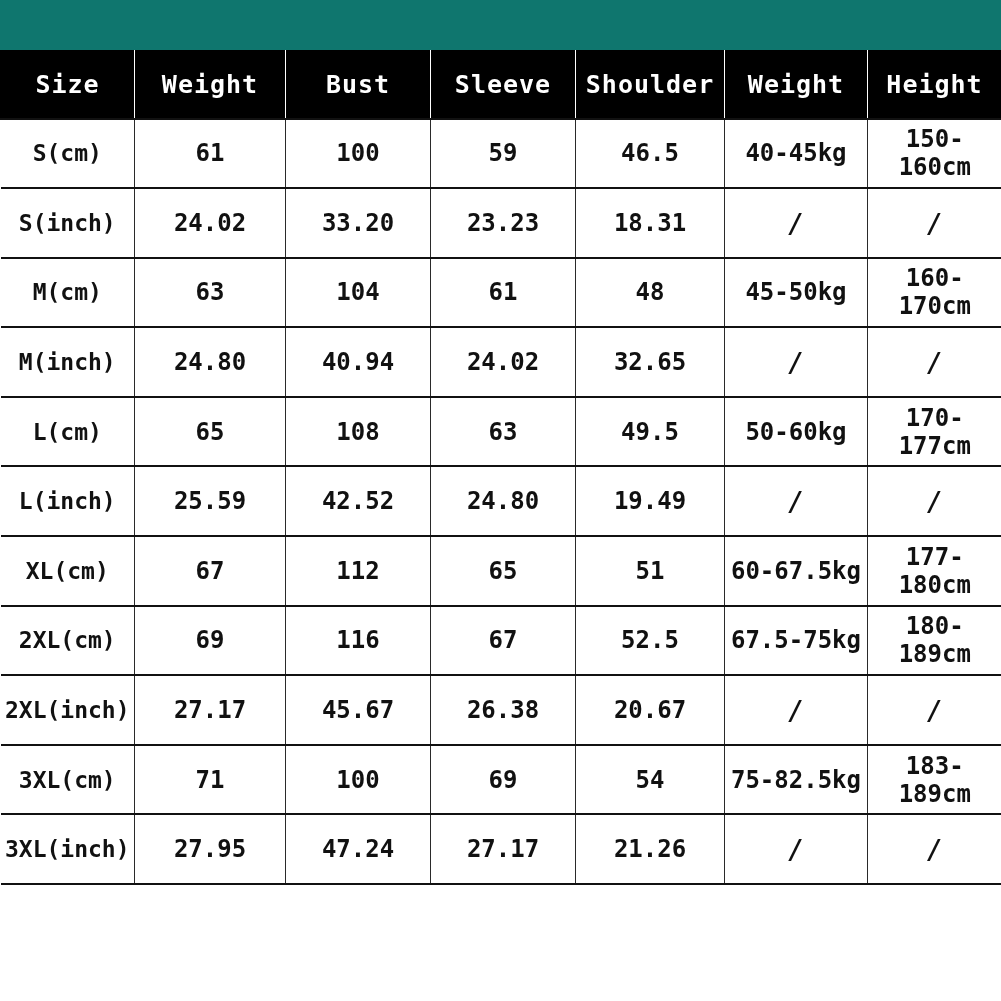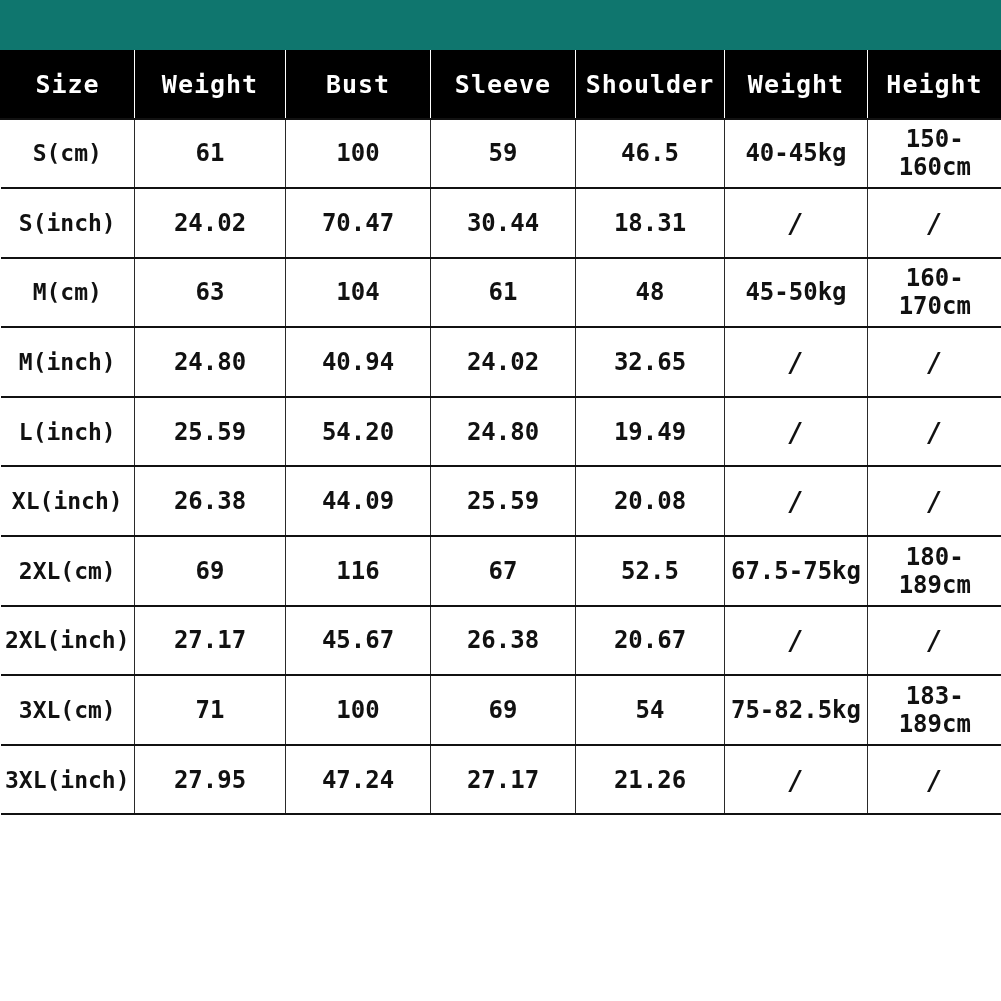--- a/index.html
+++ b/index.html
@@ -138,7 +138,7 @@
           <tr class="data-row">
             <td class="cell cell-size">S(inch)</td>
             <td class="cell cell-length">24.02</td>
-            <td class="cell cell-bust">70.47</td>
+            <td class="cell cell-bust">33.20</td>
             <td class="cell cell-sleeve">30.44</td>
             <td class="cell cell-shoulder">18.31</td>
             <td class="cell cell-weight cell-dash">/</td>

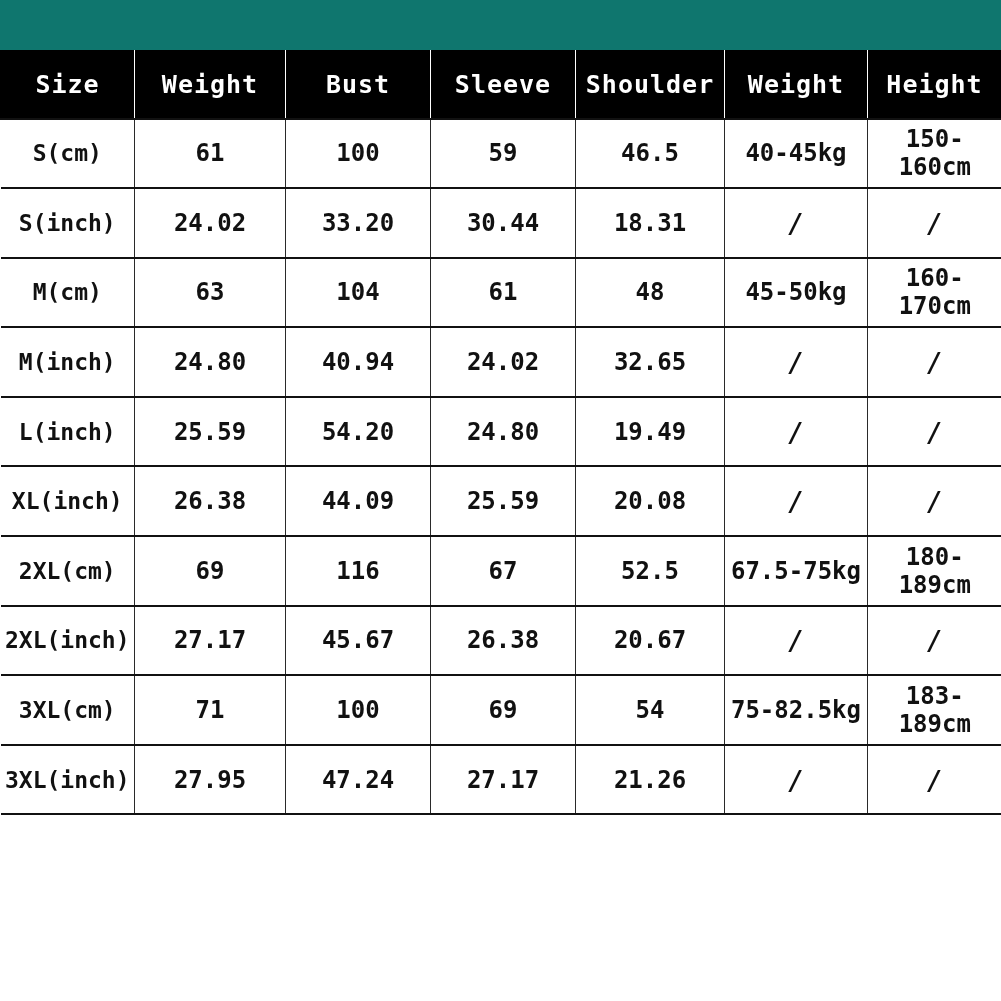--- a/index.html
+++ b/index.html
@@ -139,7 +139,7 @@
             <td class="cell cell-size">S(inch)</td>
             <td class="cell cell-length">24.02</td>
             <td class="cell cell-bust">33.20</td>
-            <td class="cell cell-sleeve">30.44</td>
+            <td class="cell cell-sleeve">23.23</td>
             <td class="cell cell-shoulder">18.31</td>
             <td class="cell cell-weight cell-dash">/</td>
             <td class="cell cell-height cell-dash">/</td>

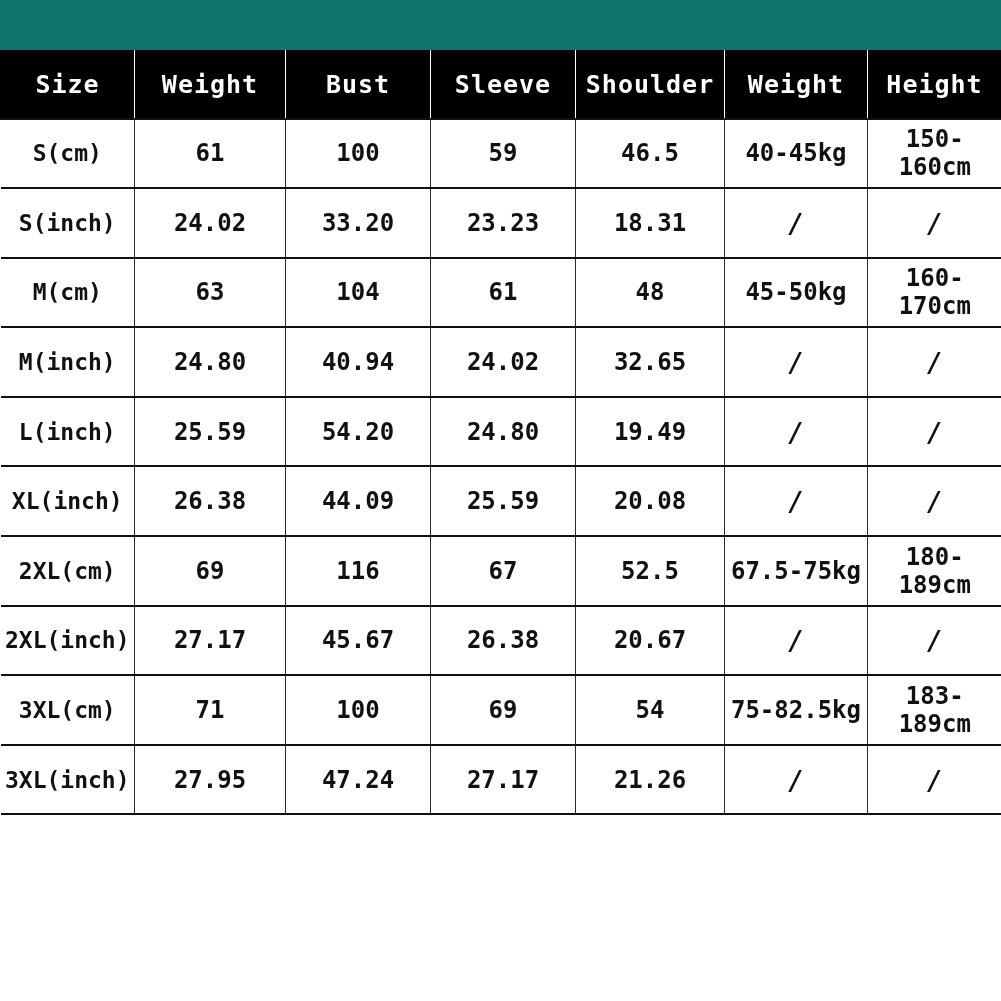--- a/index.html
+++ b/index.html
@@ -163,6 +163,15 @@
             <td class="cell cell-height cell-dash">/</td>
           </tr>
           <tr class="data-row">
+            <td class="cell cell-size">L(cm)</td>
+            <td class="cell cell-length">65</td>
+            <td class="cell cell-bust">108</td>
+            <td class="cell cell-sleeve">63</td>
+            <td class="cell cell-shoulder">49.5</td>
+            <td class="cell cell-weight">50-60kg</td>
+            <td class="cell cell-height">170-177cm</td>
+          </tr>
+          <tr class="data-row">
             <td class="cell cell-size">L(inch)</td>
             <td class="cell cell-length">25.59</td>
             <td class="cell cell-bust">54.20</td>

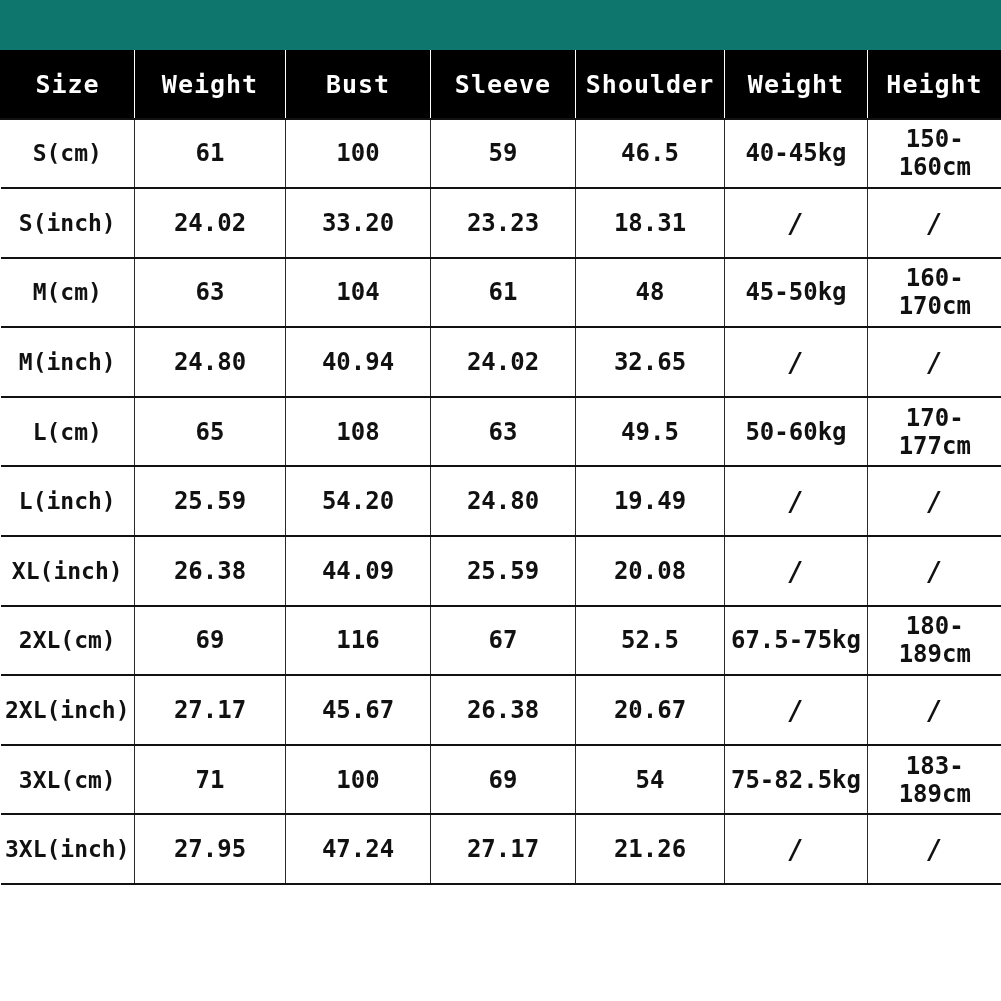--- a/index.html
+++ b/index.html
@@ -174,7 +174,7 @@
           <tr class="data-row">
             <td class="cell cell-size">L(inch)</td>
             <td class="cell cell-length">25.59</td>
-            <td class="cell cell-bust">54.20</td>
+            <td class="cell cell-bust">42.52</td>
             <td class="cell cell-sleeve">24.80</td>
             <td class="cell cell-shoulder">19.49</td>
             <td class="cell cell-weight cell-dash">/</td>

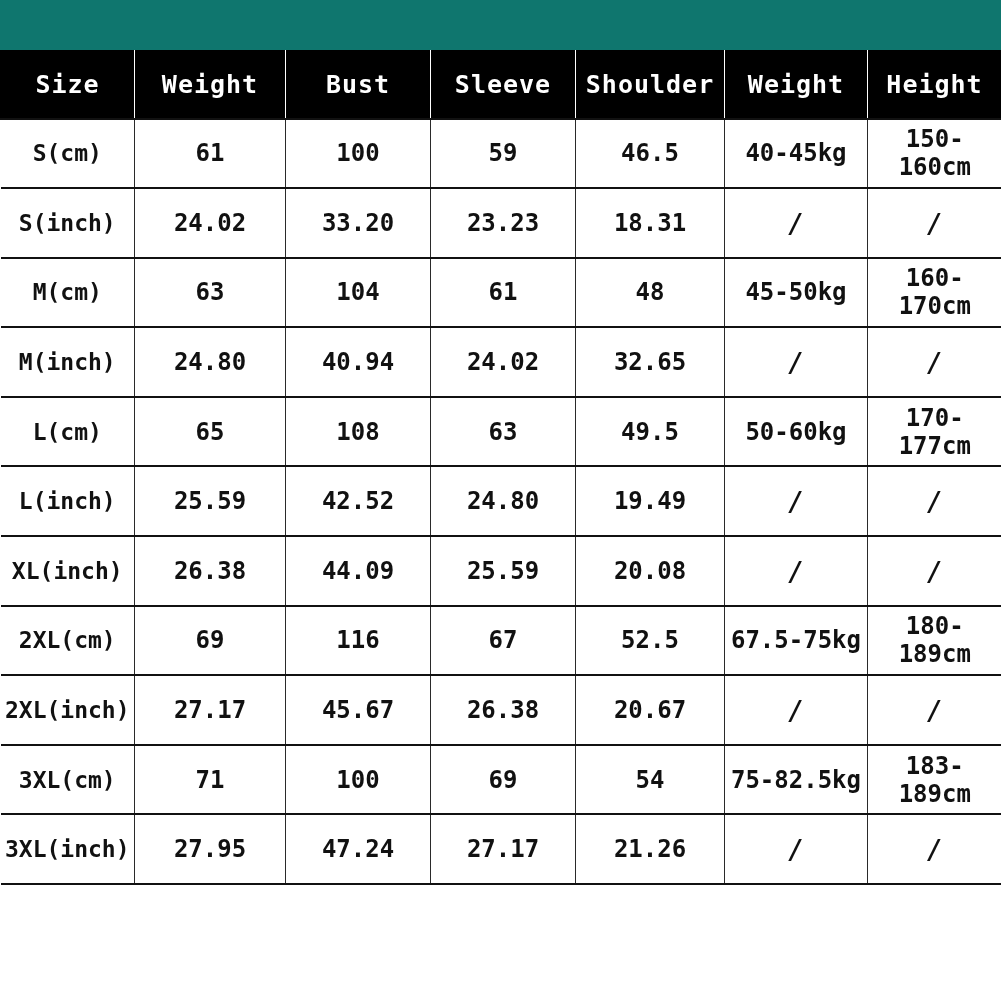--- a/index.html
+++ b/index.html
@@ -181,6 +181,15 @@
             <td class="cell cell-height cell-dash">/</td>
           </tr>
           <tr class="data-row">
+            <td class="cell cell-size">XL(cm)</td>
+            <td class="cell cell-length">67</td>
+            <td class="cell cell-bust">112</td>
+            <td class="cell cell-sleeve">65</td>
+            <td class="cell cell-shoulder">51</td>
+            <td class="cell cell-weight">60-67.5kg</td>
+            <td class="cell cell-height">177-180cm</td>
+          </tr>
+          <tr class="data-row">
             <td class="cell cell-size">XL(inch)</td>
             <td class="cell cell-length">26.38</td>
             <td class="cell cell-bust">44.09</td>

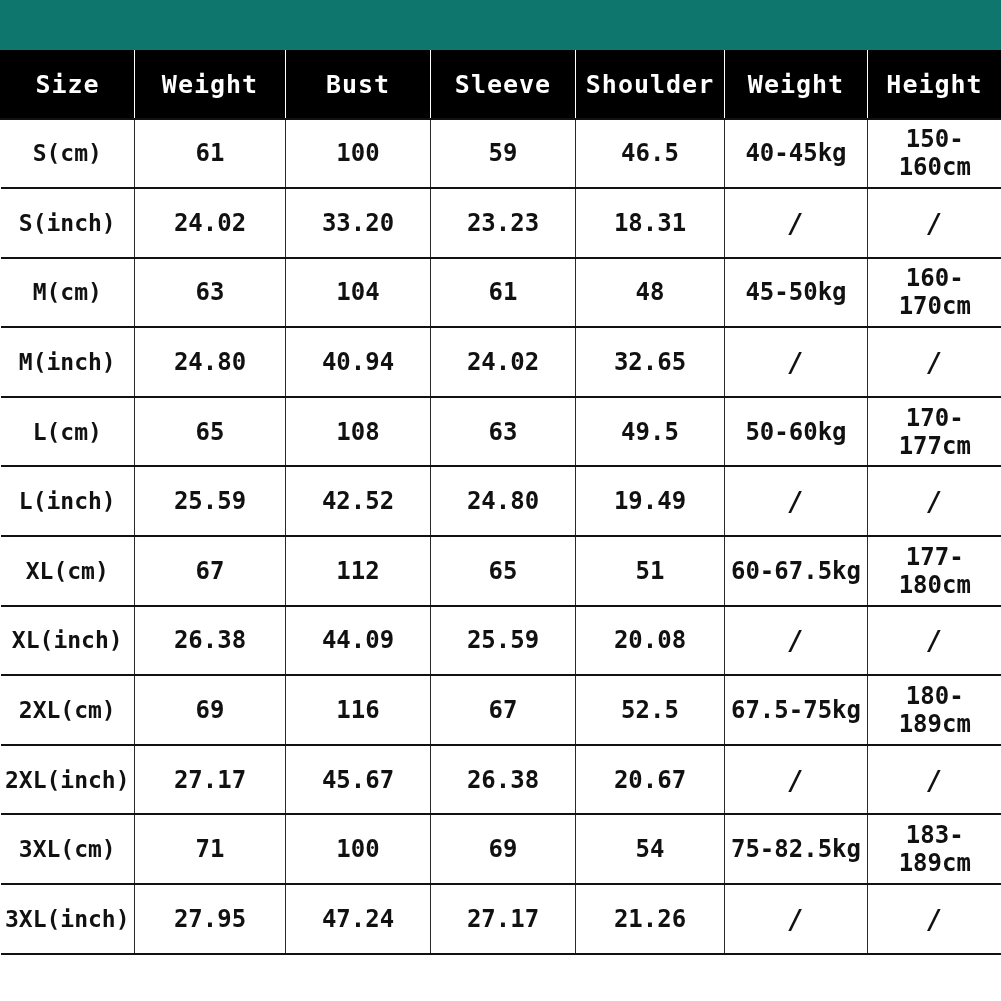--- a/index.html
+++ b/index.html
@@ -190,15 +190,6 @@
             <td class="cell cell-height">177-180cm</td>
           </tr>
           <tr class="data-row">
-            <td class="cell cell-size">XL(inch)</td>
-            <td class="cell cell-length">26.38</td>
-            <td class="cell cell-bust">44.09</td>
-            <td class="cell cell-sleeve">25.59</td>
-            <td class="cell cell-shoulder">20.08</td>
-            <td class="cell cell-weight cell-dash">/</td>
-            <td class="cell cell-height cell-dash">/</td>
-          </tr>
-          <tr class="data-row">
             <td class="cell cell-size">2XL(cm)</td>
             <td class="cell cell-length">69</td>
             <td class="cell cell-bust">116</td>

